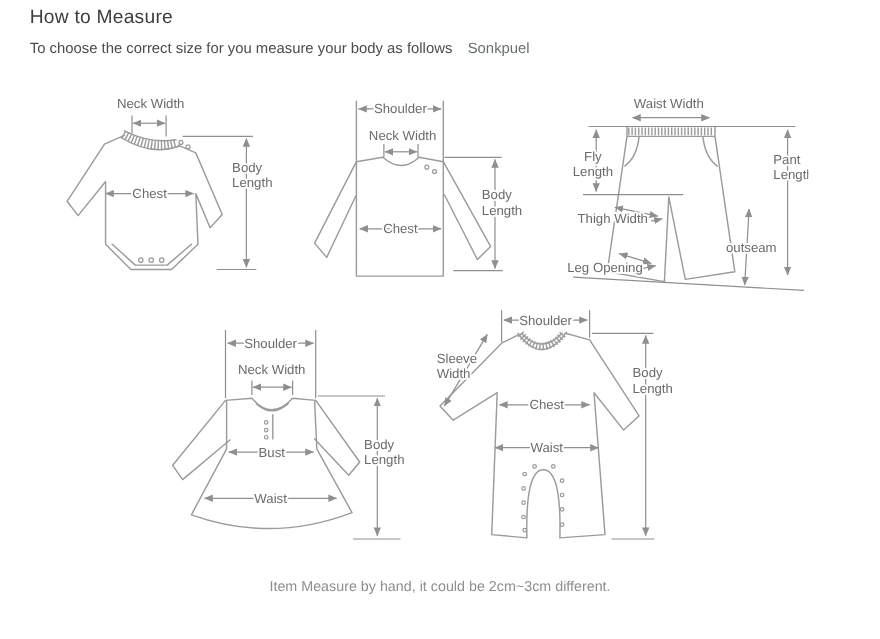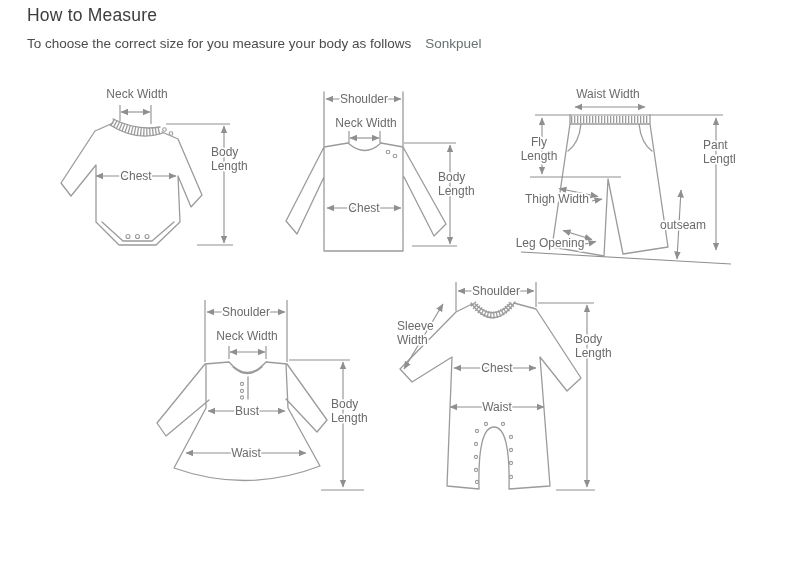--- a/index.html
+++ b/index.html
@@ -170,6 +170,7 @@
     </g>
   </svg>
 
+  <div class="note">Item Measure by hand, it could be 2cm~3cm different.</div>
 </div>
 
 </body></html>

